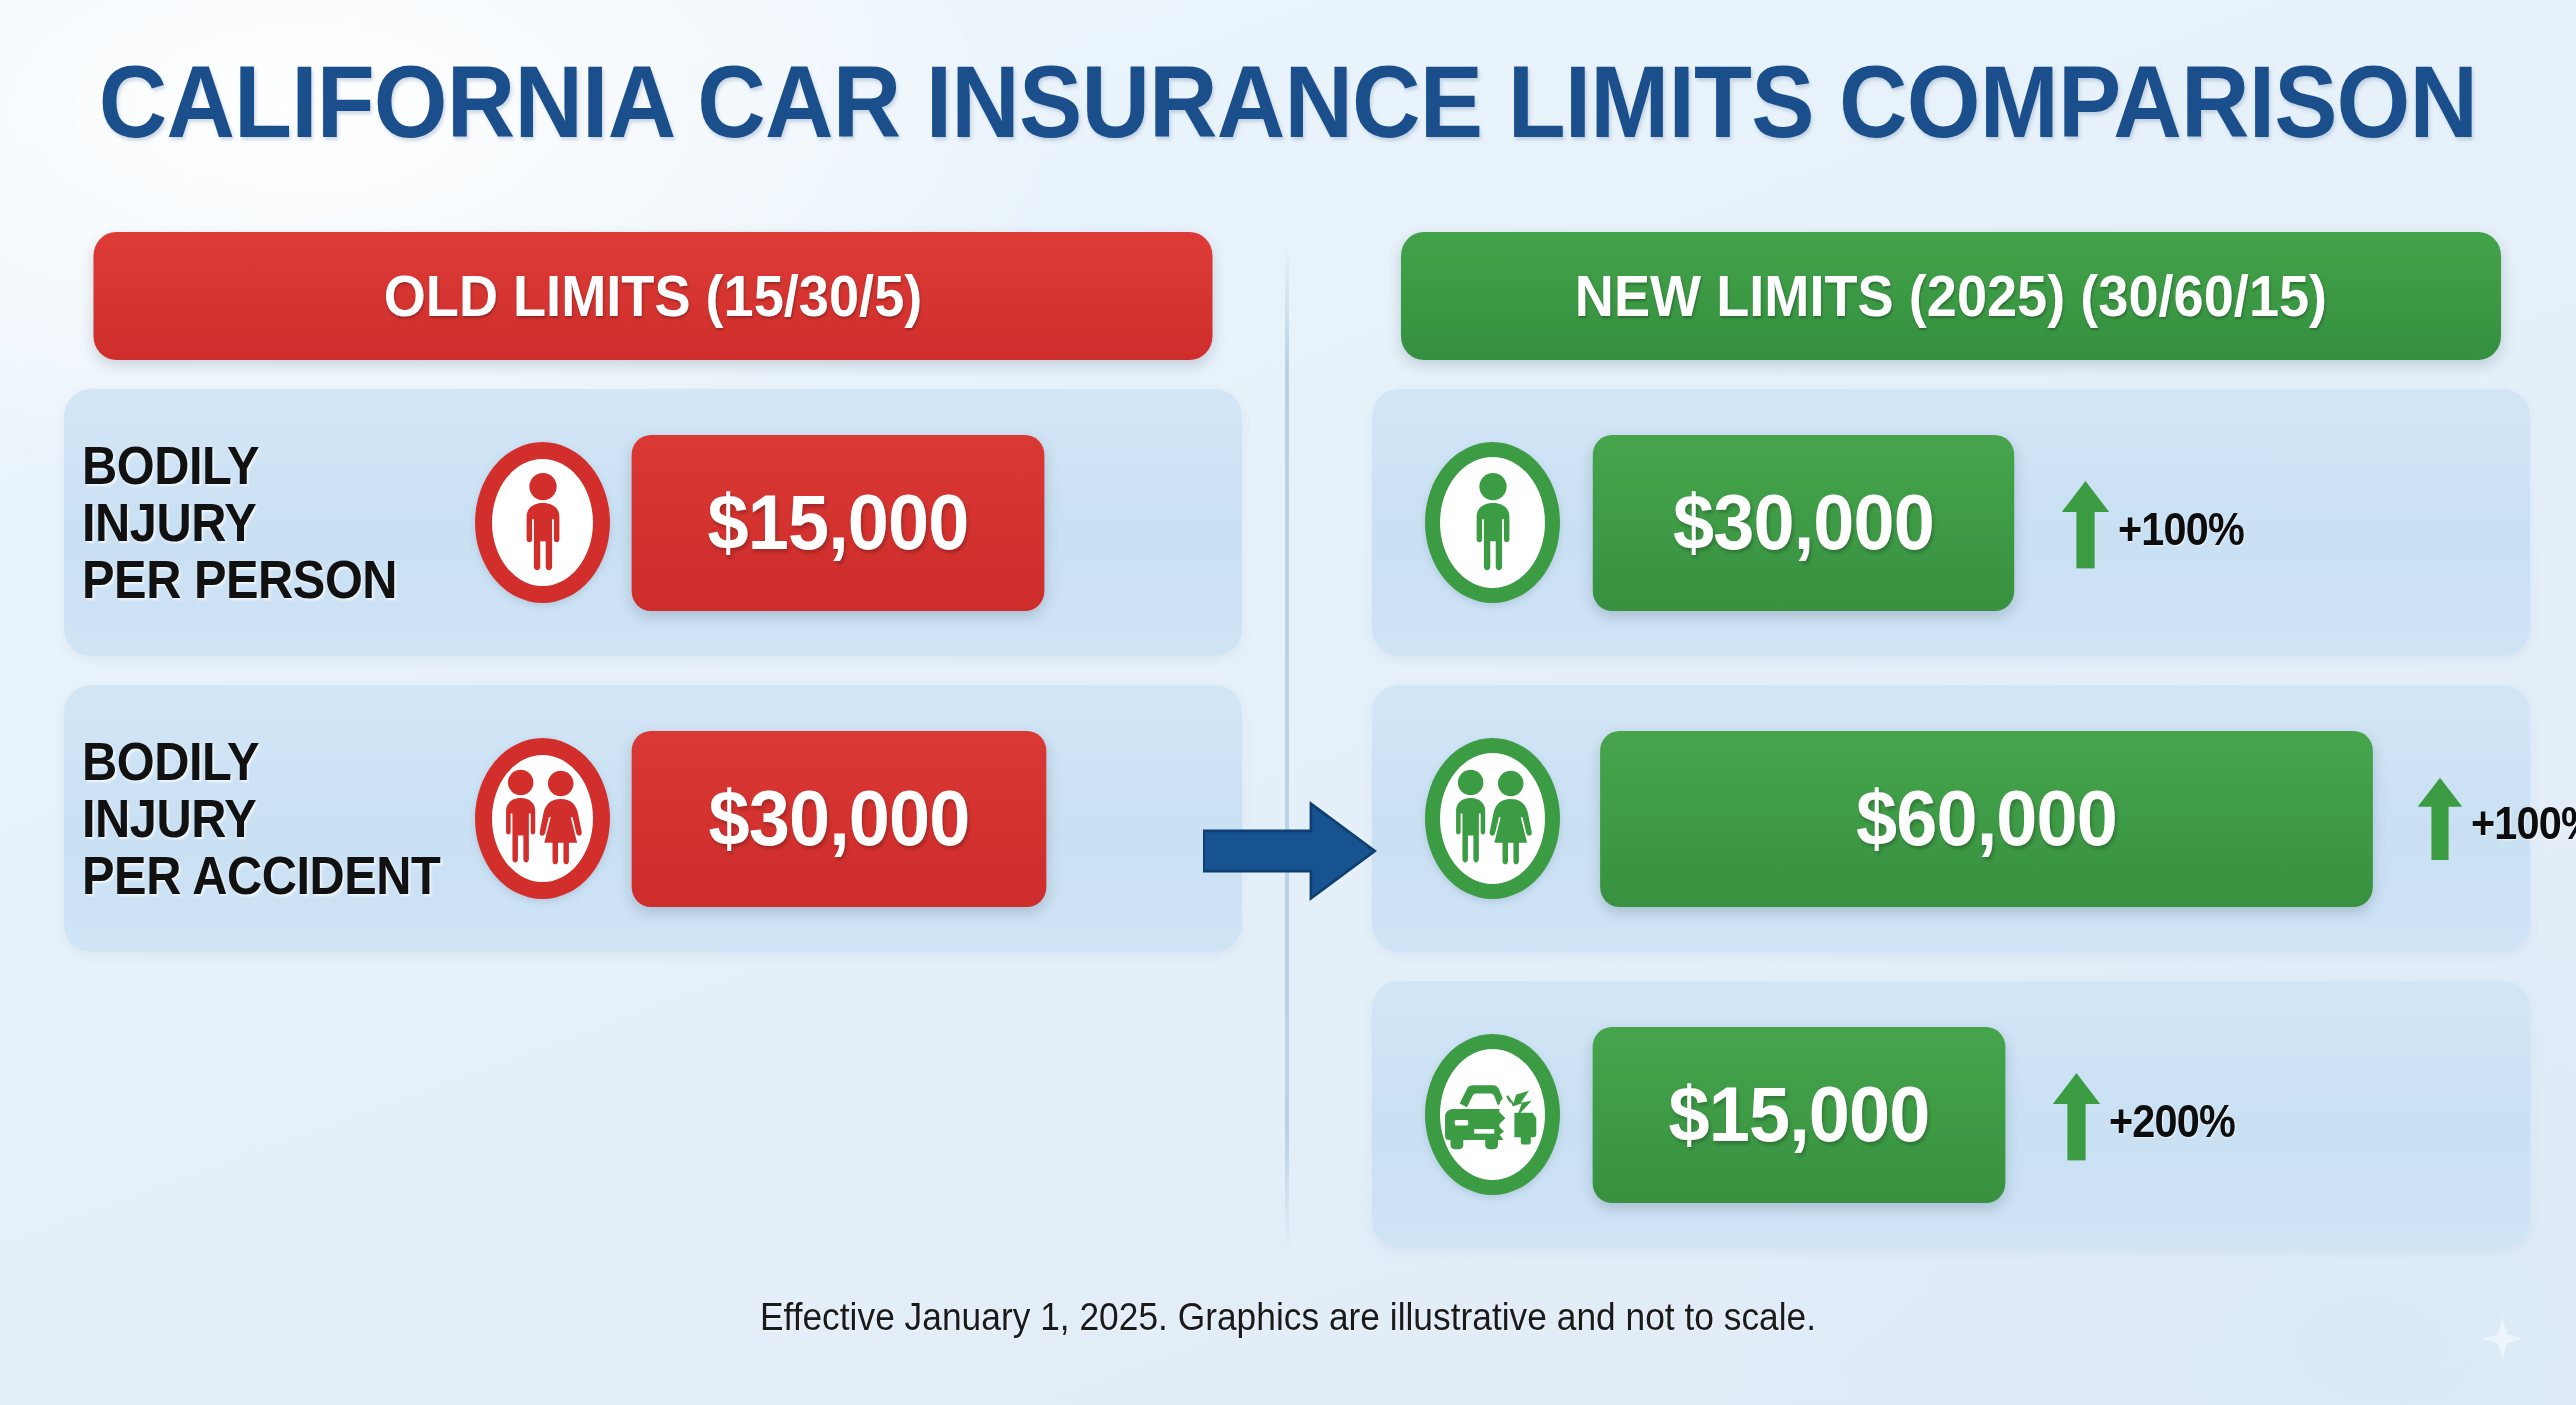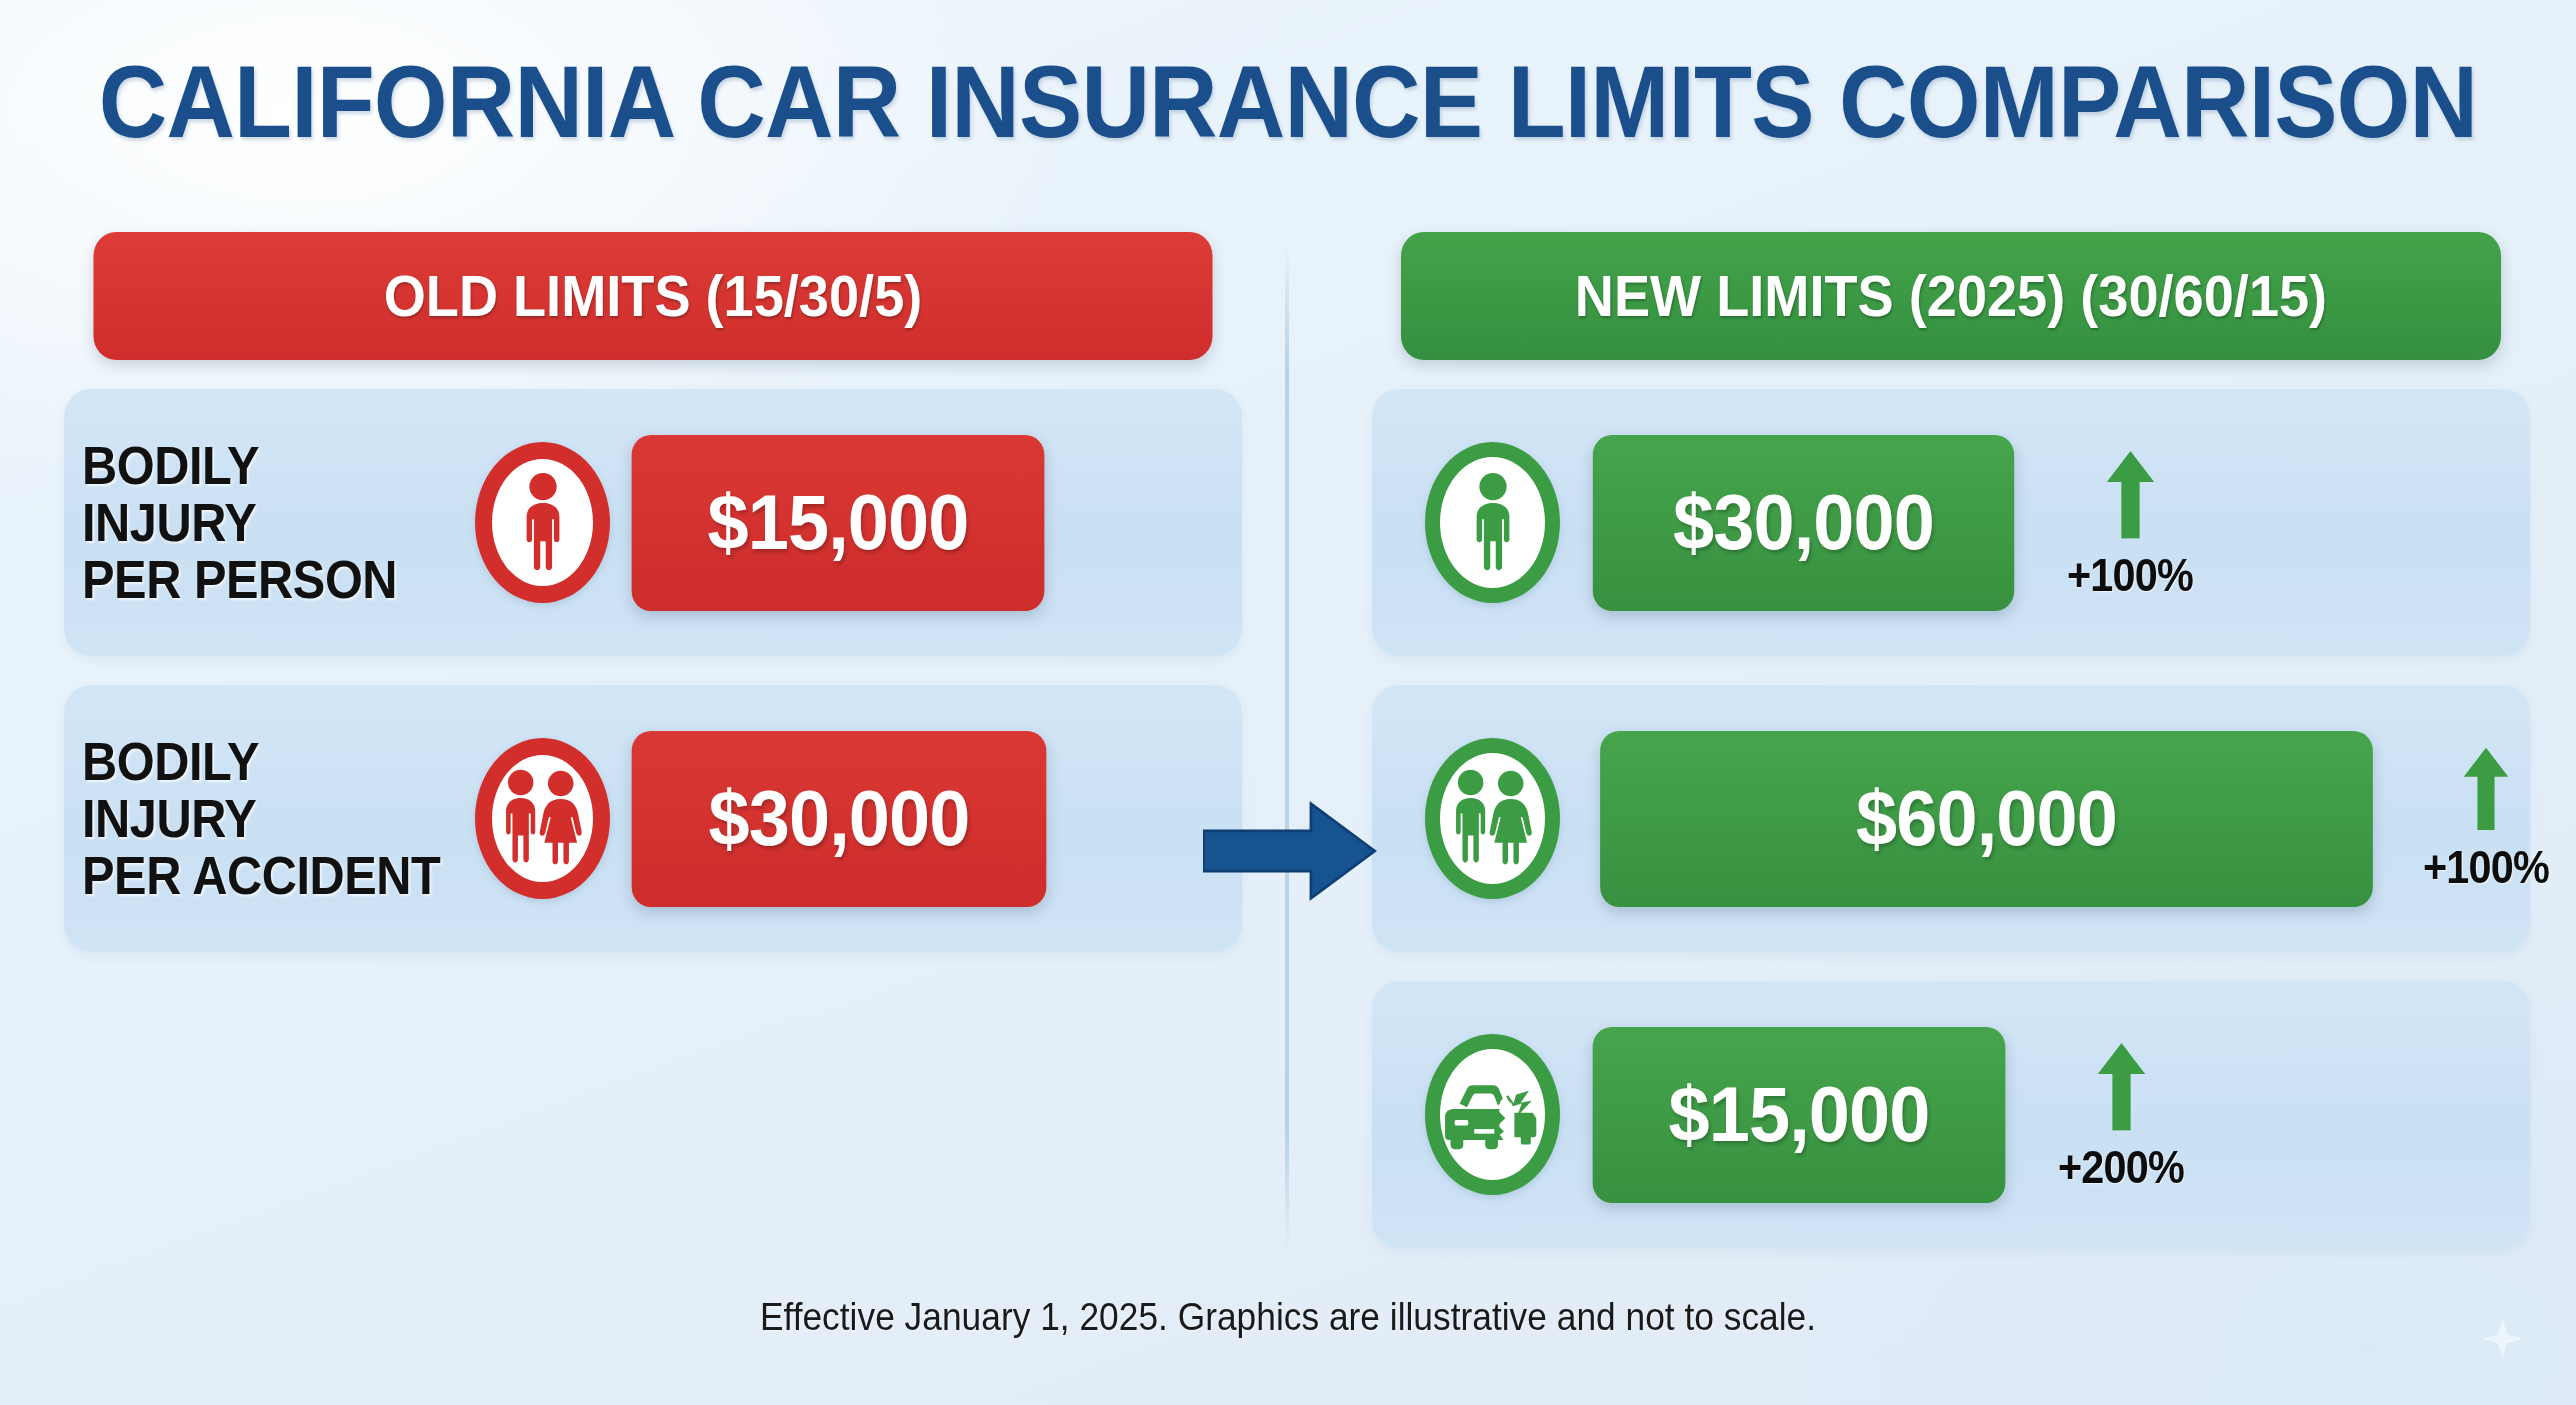--- a/index.html
+++ b/index.html
@@ -118,7 +118,7 @@
 
   
   .delta{
-    margin-left:33px;display:flex;flex-direction:column;
+    margin-left:33px;display:flex;flex-direction:row;
     align-items:center;justify-content:center;
   }
   .delta .arrow{display:block;}

